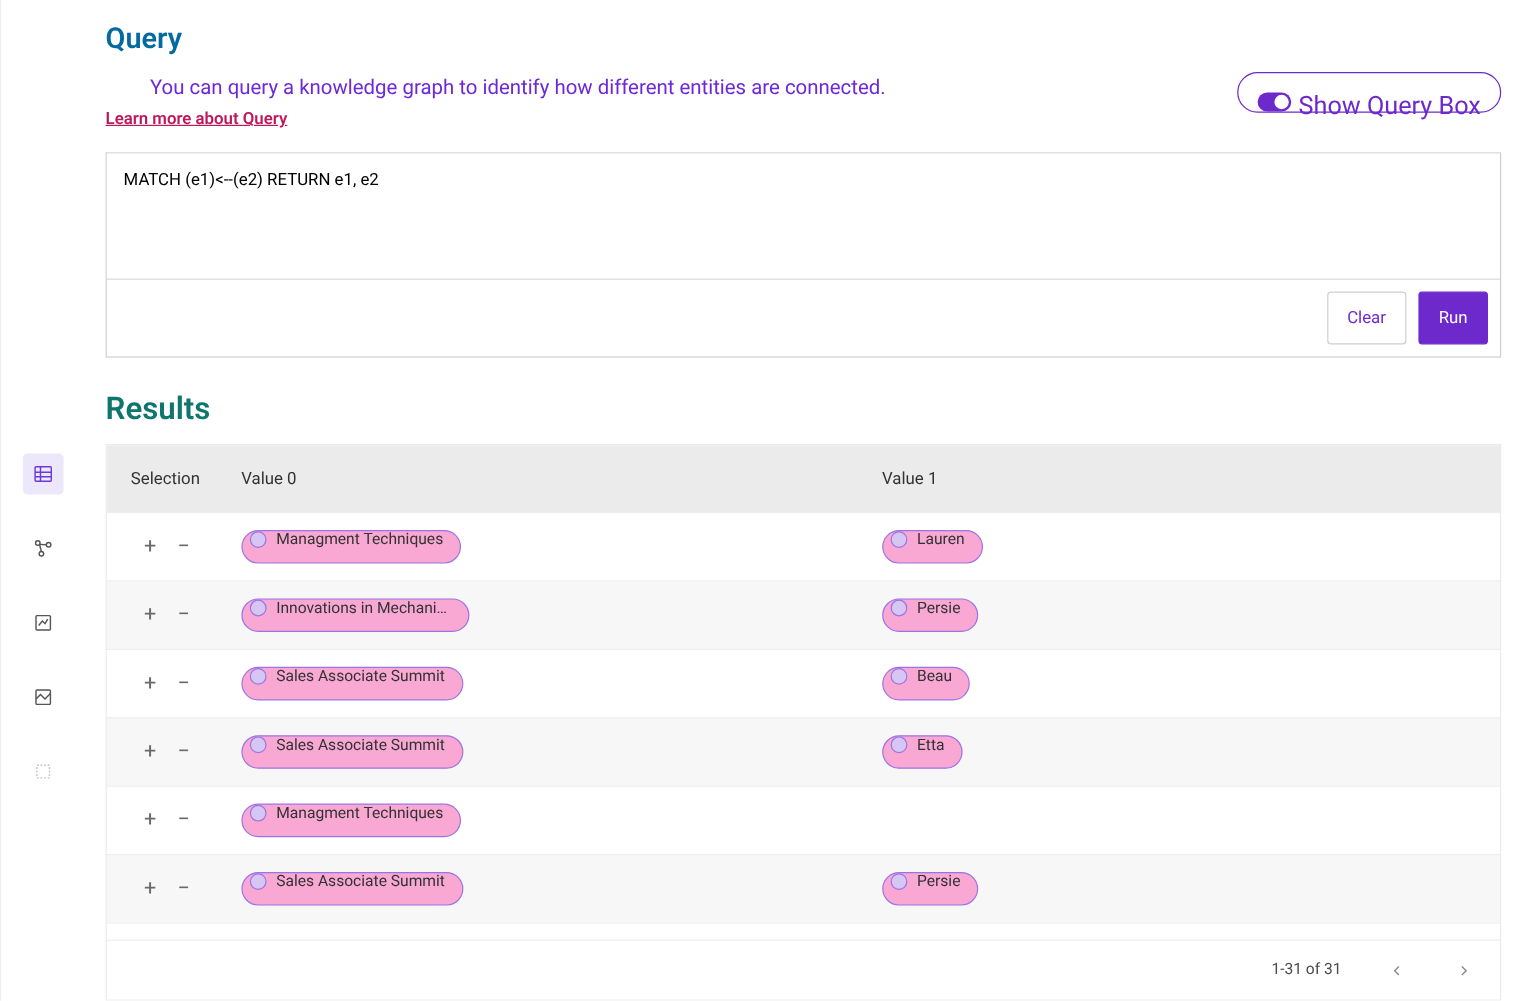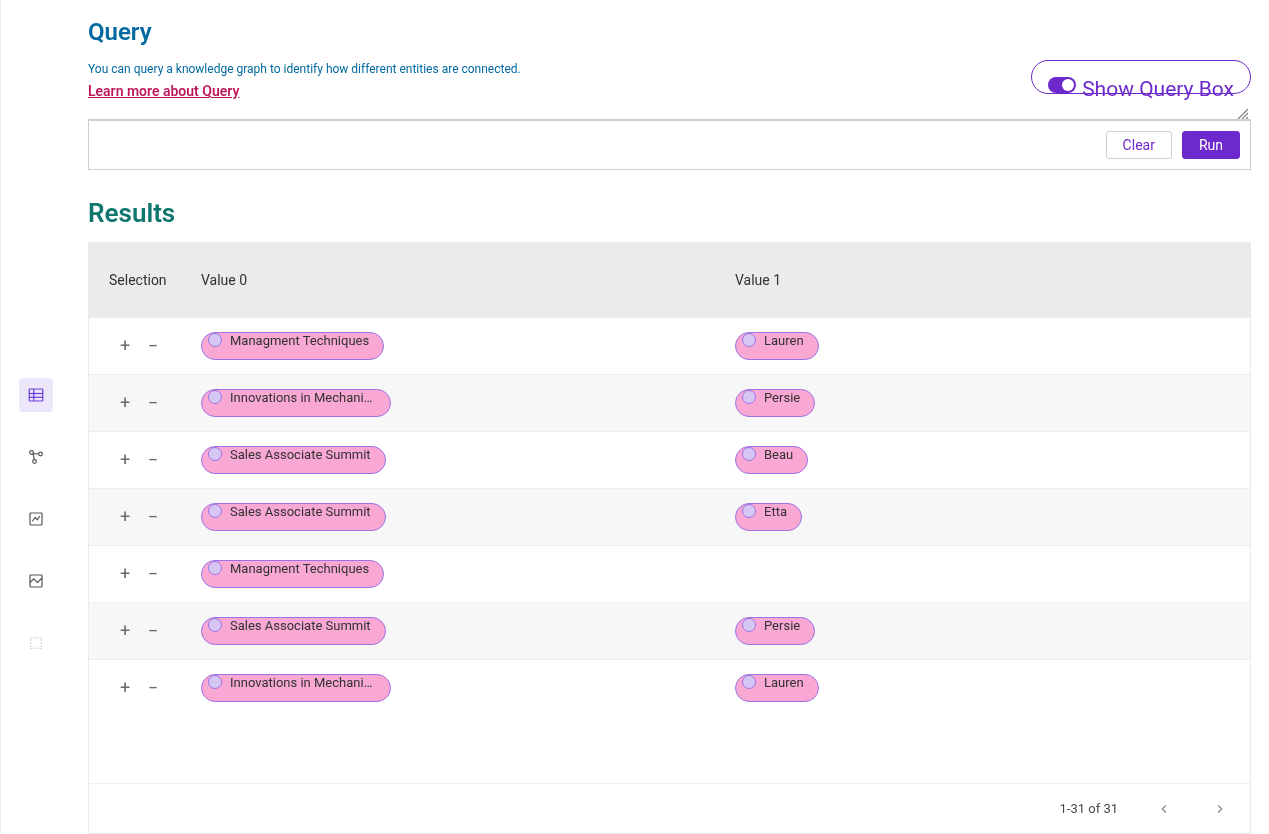--- a/index.html
+++ b/index.html
@@ -62,9 +62,10 @@
     align-items: flex-start;
   }
   .desc-text {
-    font-size: 12px;
-    color: #0369a1;
+    font-size: 17px;
+    color: #6d28d9;
     line-height: 1.6;
+    margin-left: 37px;
   }
   .learn-link {
     color: #be185d;

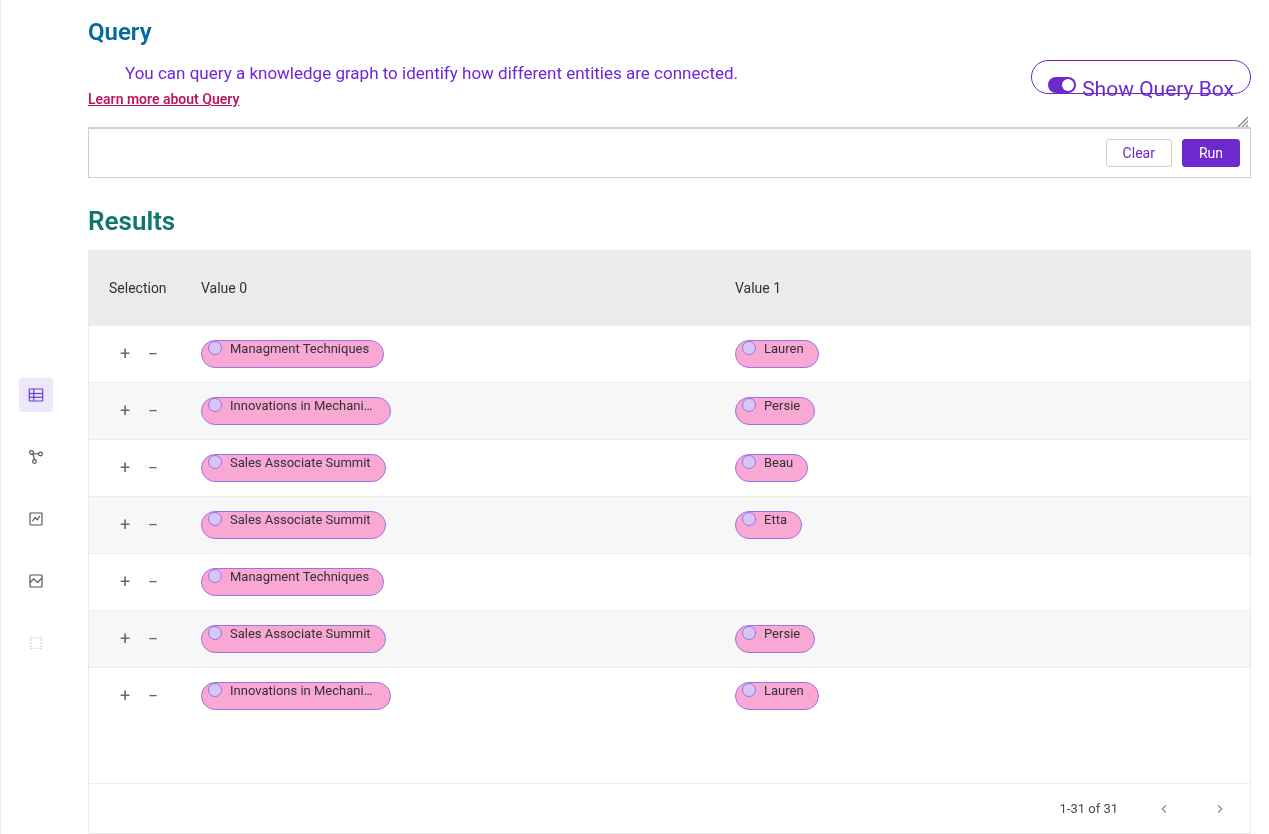--- a/index.html
+++ b/index.html
@@ -293,6 +293,7 @@
     </div>
 
     <div class="query-box">
+      <textarea class="query-textarea" style="">MATCH (e1)&lt;--(e2) RETURN e1, e2</textarea>
       <div class="resize-handle">
         <svg viewBox="0 0 12 12">
             <line x1="2" y1="12" x2="12" y2="2"></line>

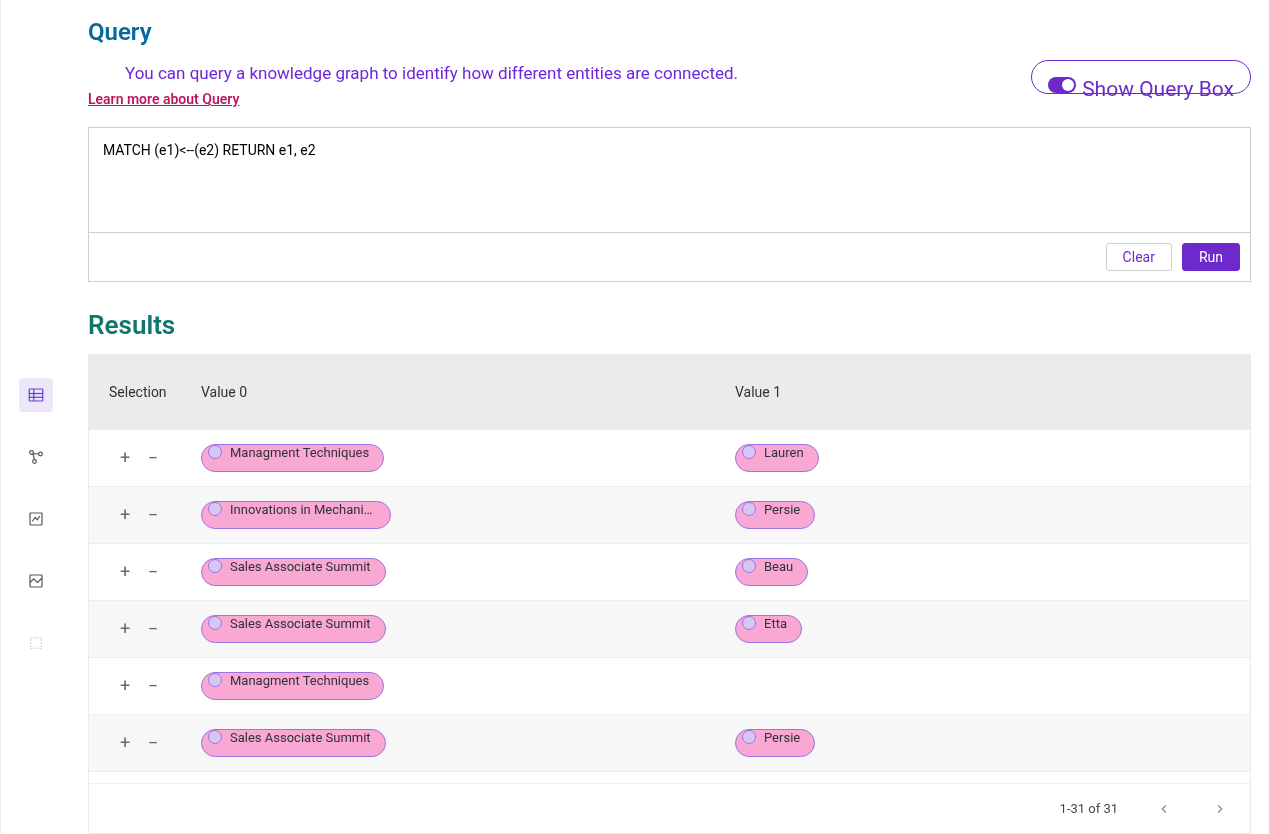--- a/index.html
+++ b/index.html
@@ -128,7 +128,7 @@
     gap: 10px;
   }
   .btn {
-    height: 28px;
+    height: 44px;
     padding: 0 16px;
     border-radius: 3px;
     font-size: 14px;

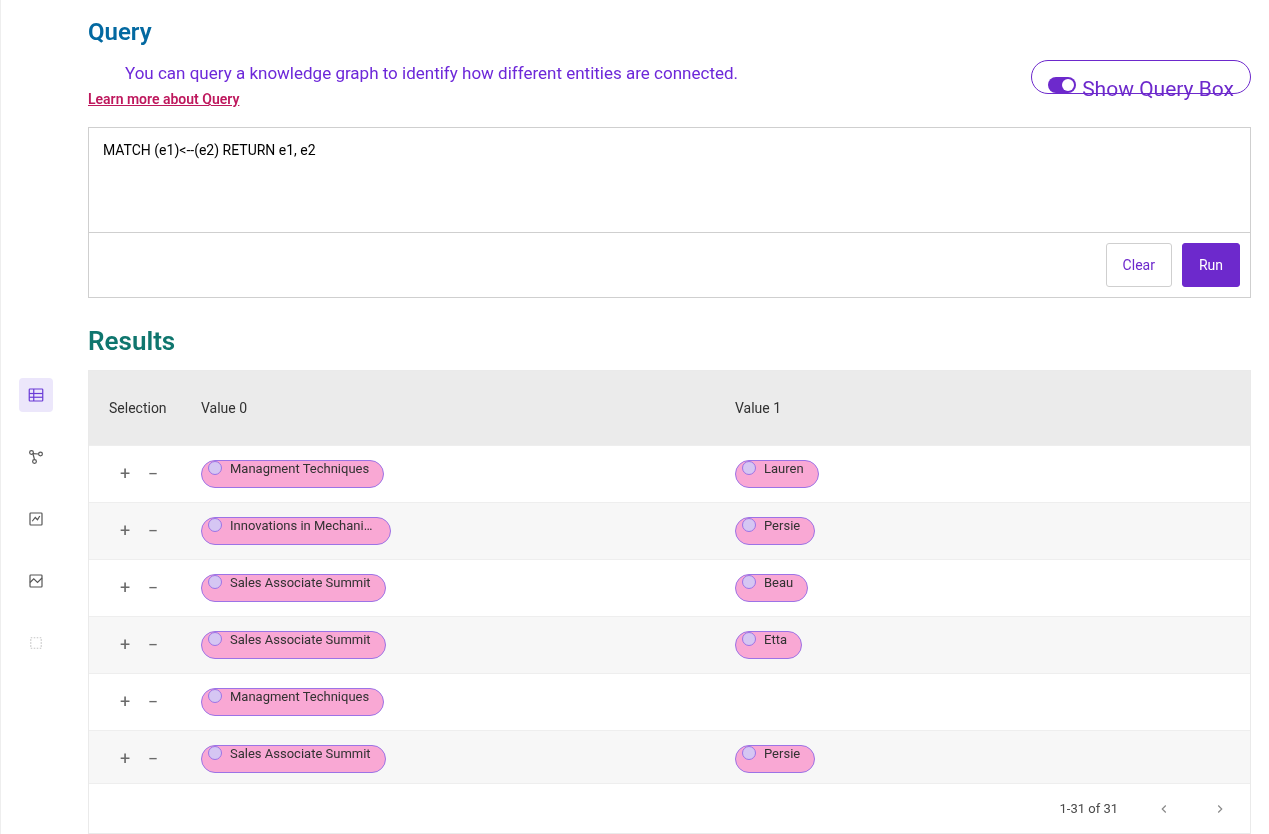--- a/index.html
+++ b/index.html
@@ -167,7 +167,7 @@
     background: #ebebeb;
     color: #323232;
     font-size: 14px;
-    height: 74px;
+    height: 56px;
     align-items: center;
   }
   .col-sel { width: 100px; padding-left: 20px; }

